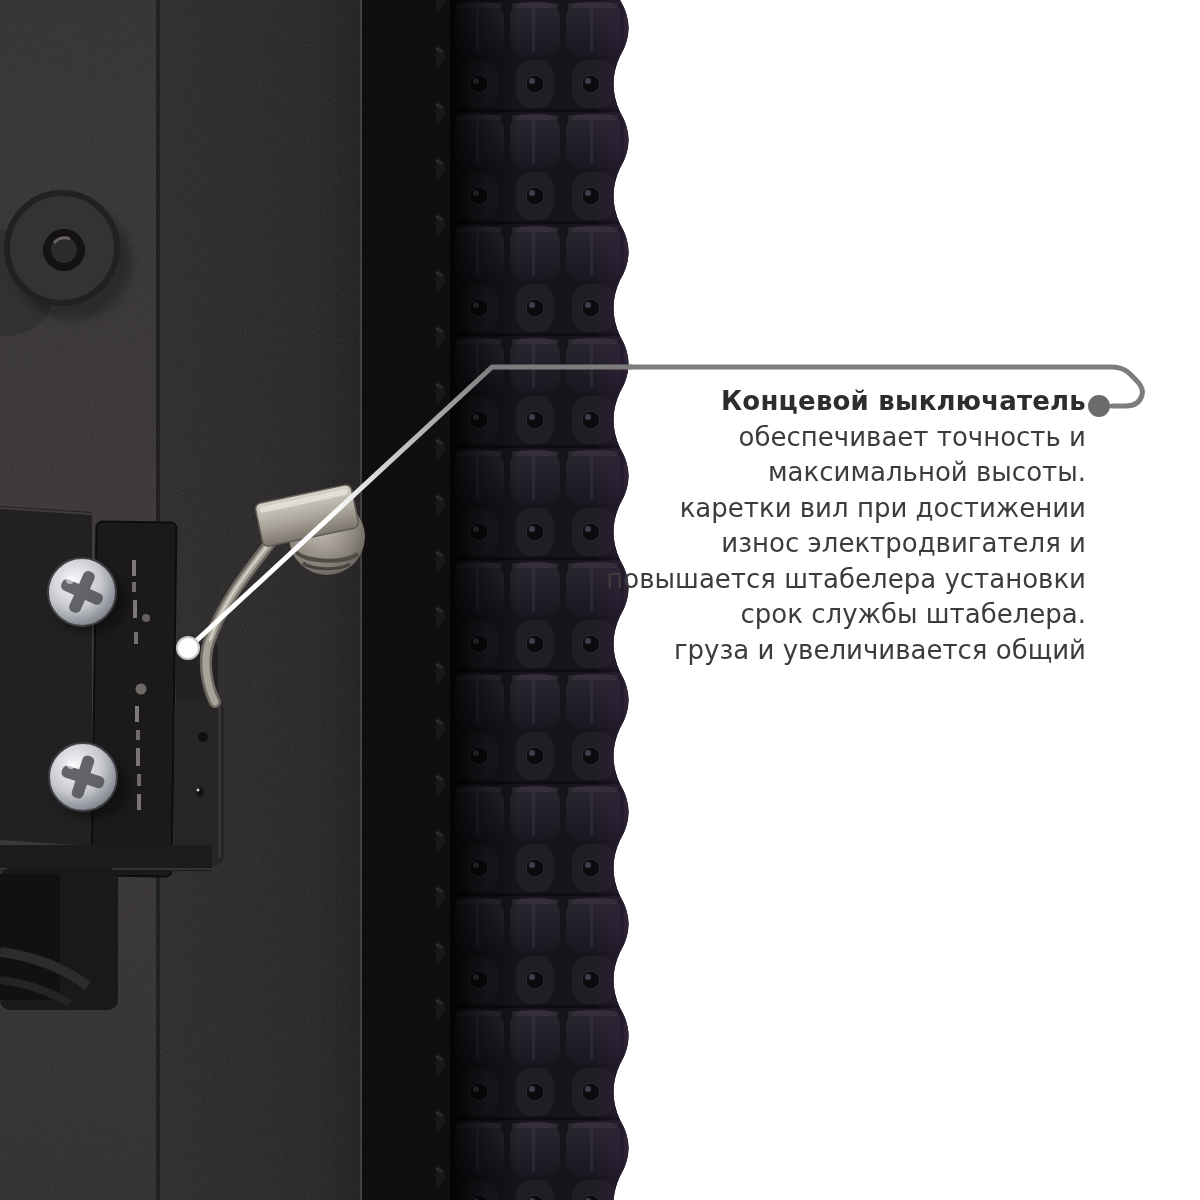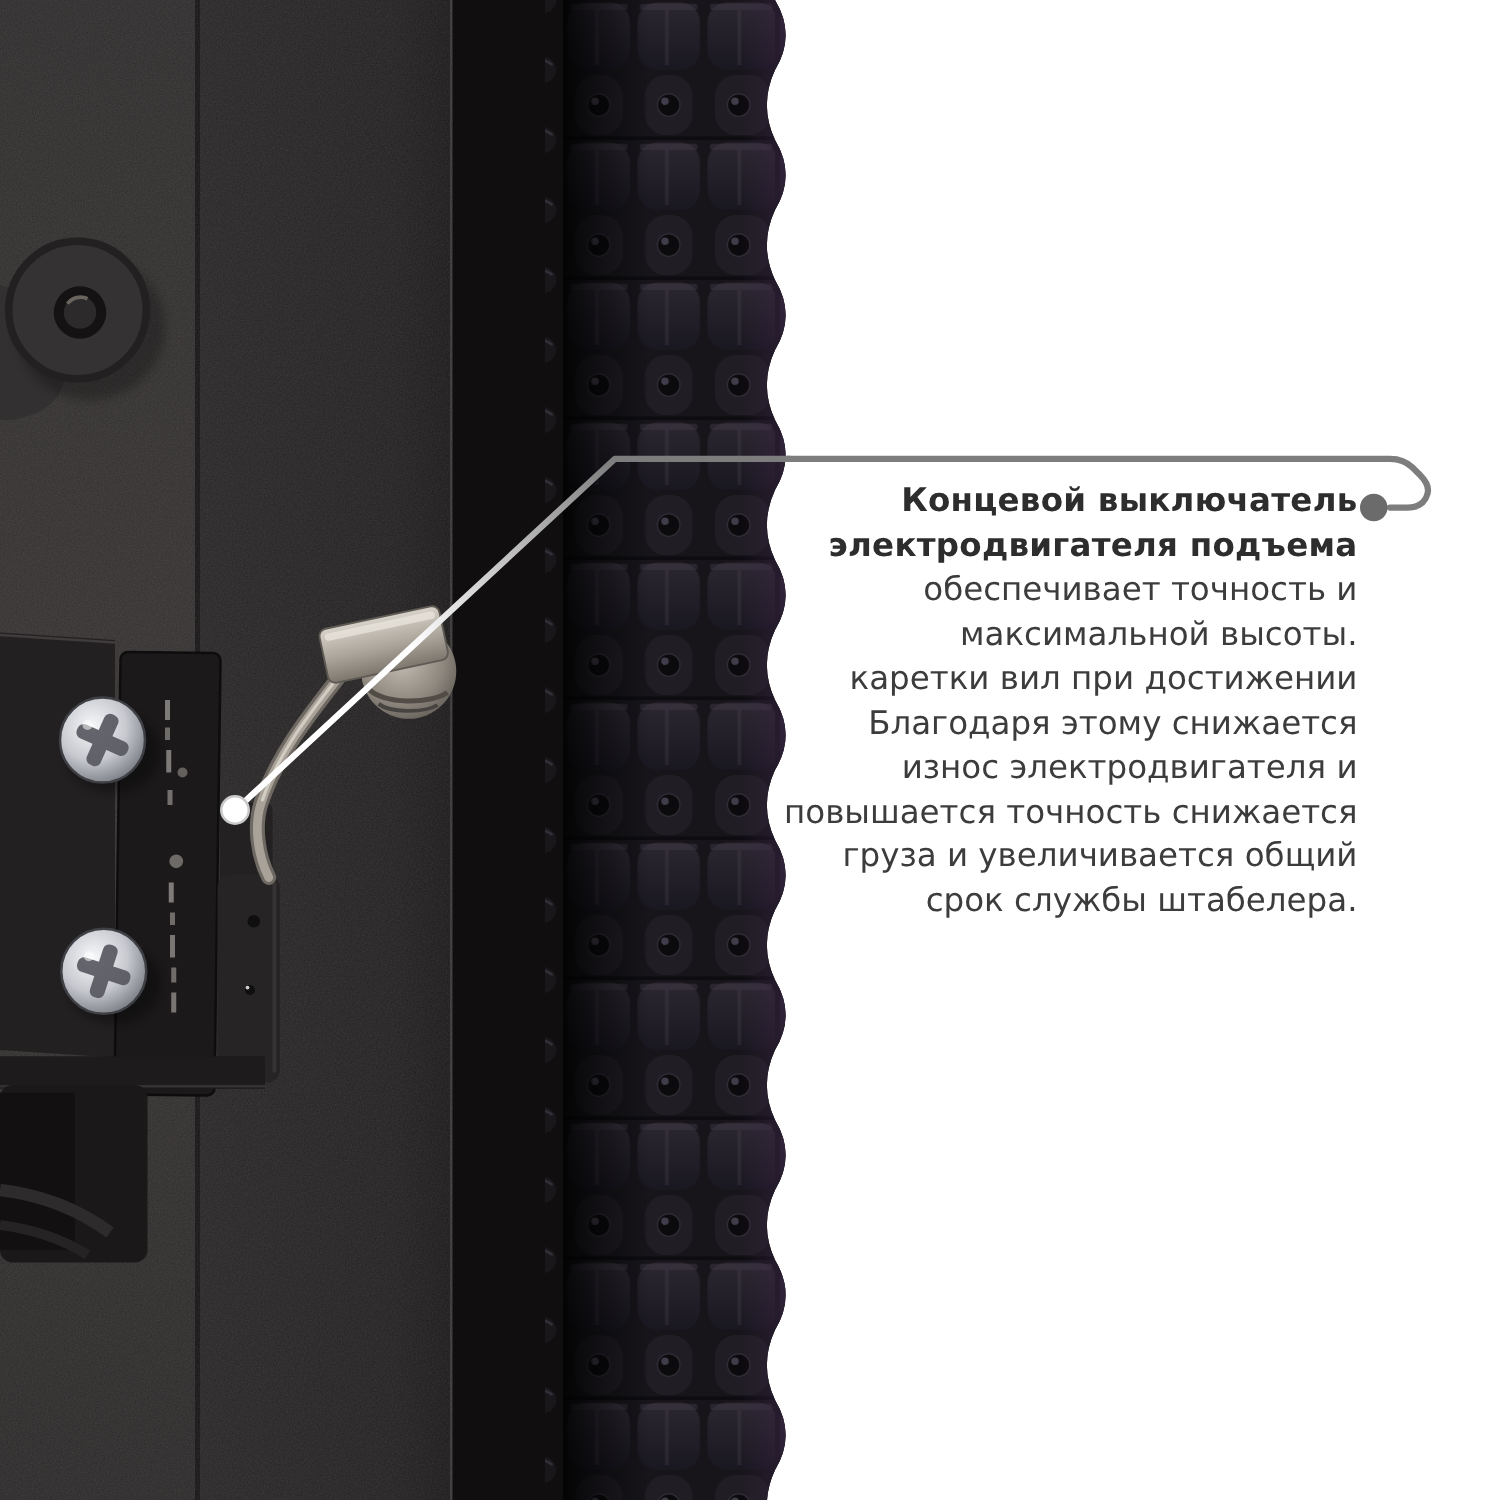--- a/index.html
+++ b/index.html
@@ -239,7 +239,6 @@
 
   <div class="callout-text">
     <span class="t b">Концевой выключатель</span>
-    <span class="t b">электродвигателя подъема</span>
     <span class="t">обеспечивает точность и</span>
     <span class="t">максимальной высоты.</span>
     <span class="t">каретки вил при достижении</span>

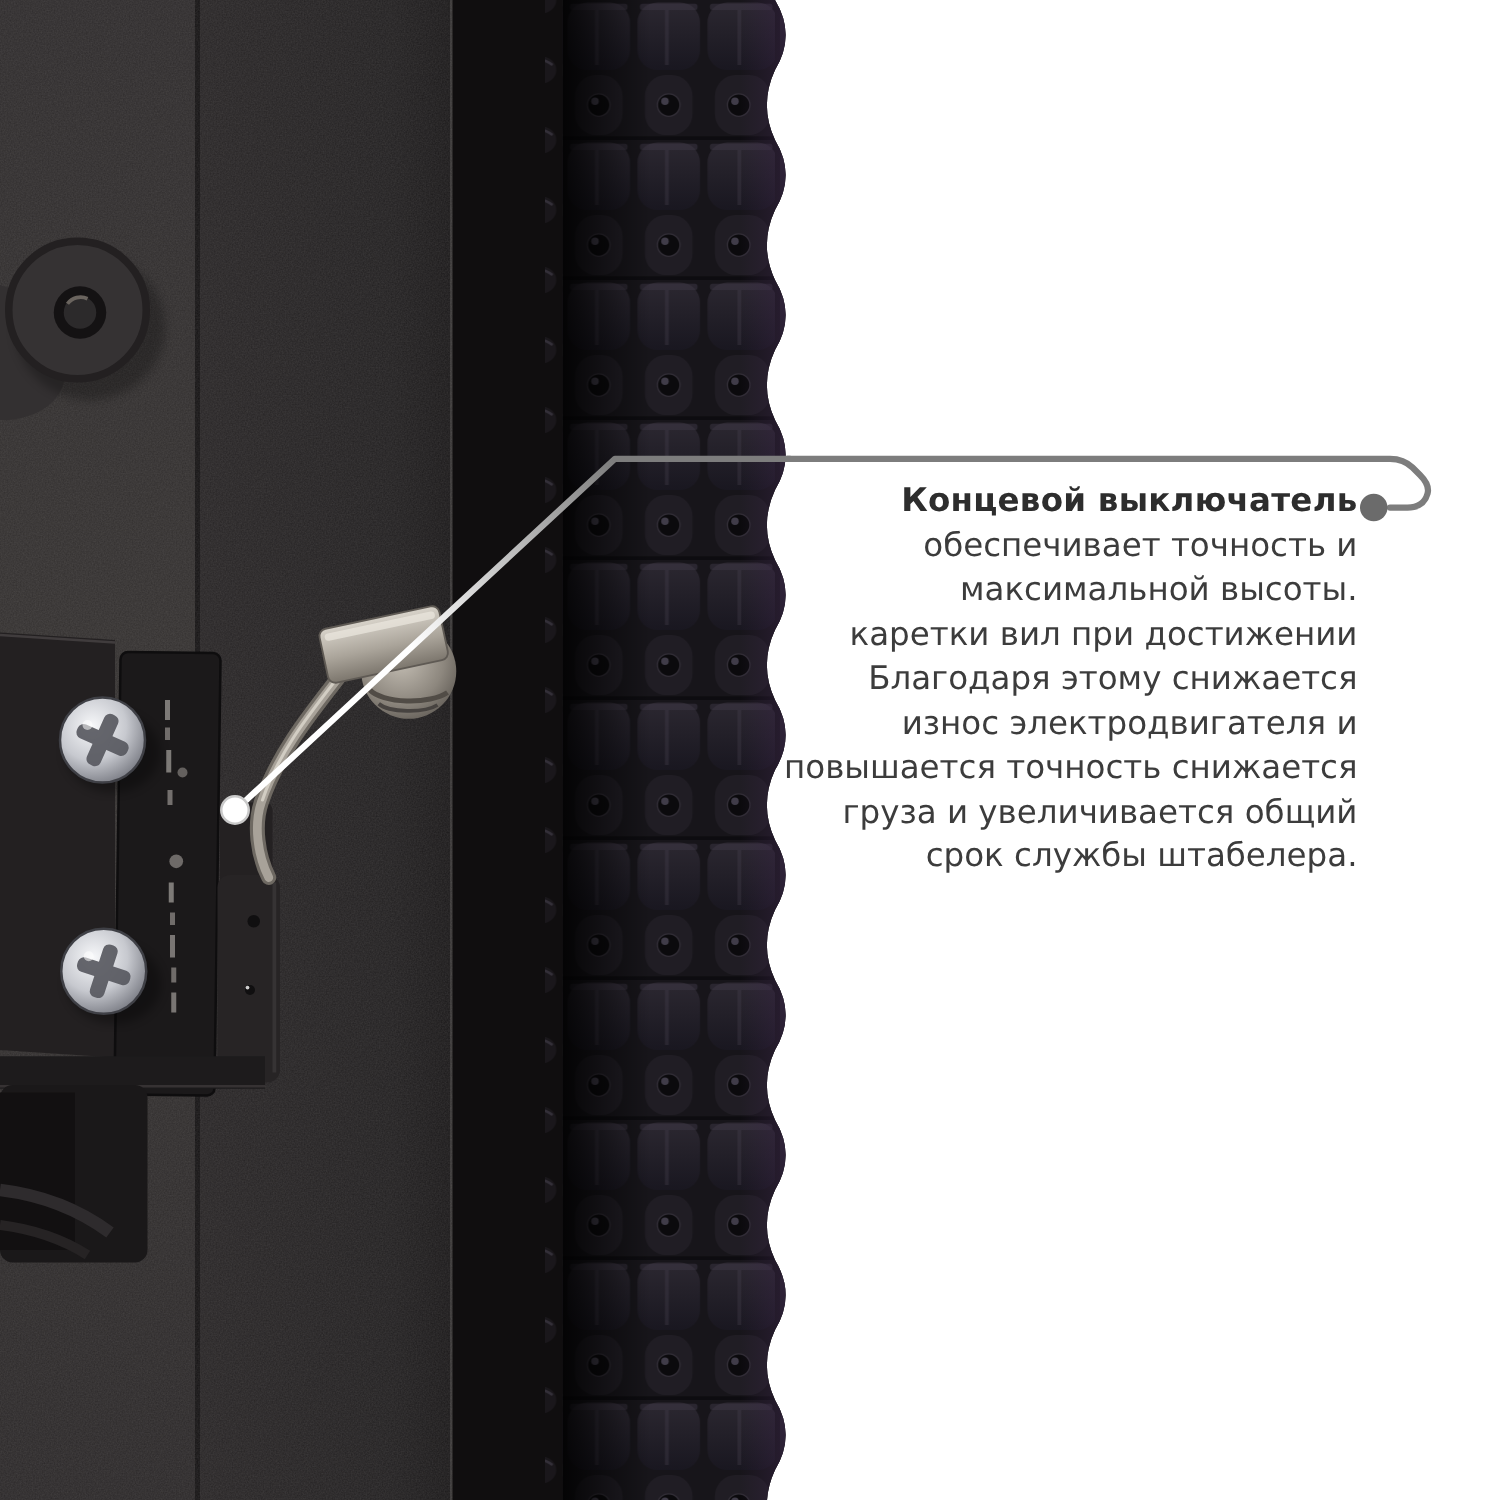--- a/index.html
+++ b/index.html
@@ -242,7 +242,6 @@
     <span class="t">обеспечивает точность и</span>
     <span class="t">максимальной высоты.</span>
     <span class="t">каретки вил при достижении</span>
-    <span class="t">Благодаря этому снижается</span>
     <span class="t">износ электродвигателя и</span>
     <span class="t">повышается точность снижается</span>
     <span class="t">груза и увеличивается общий</span>

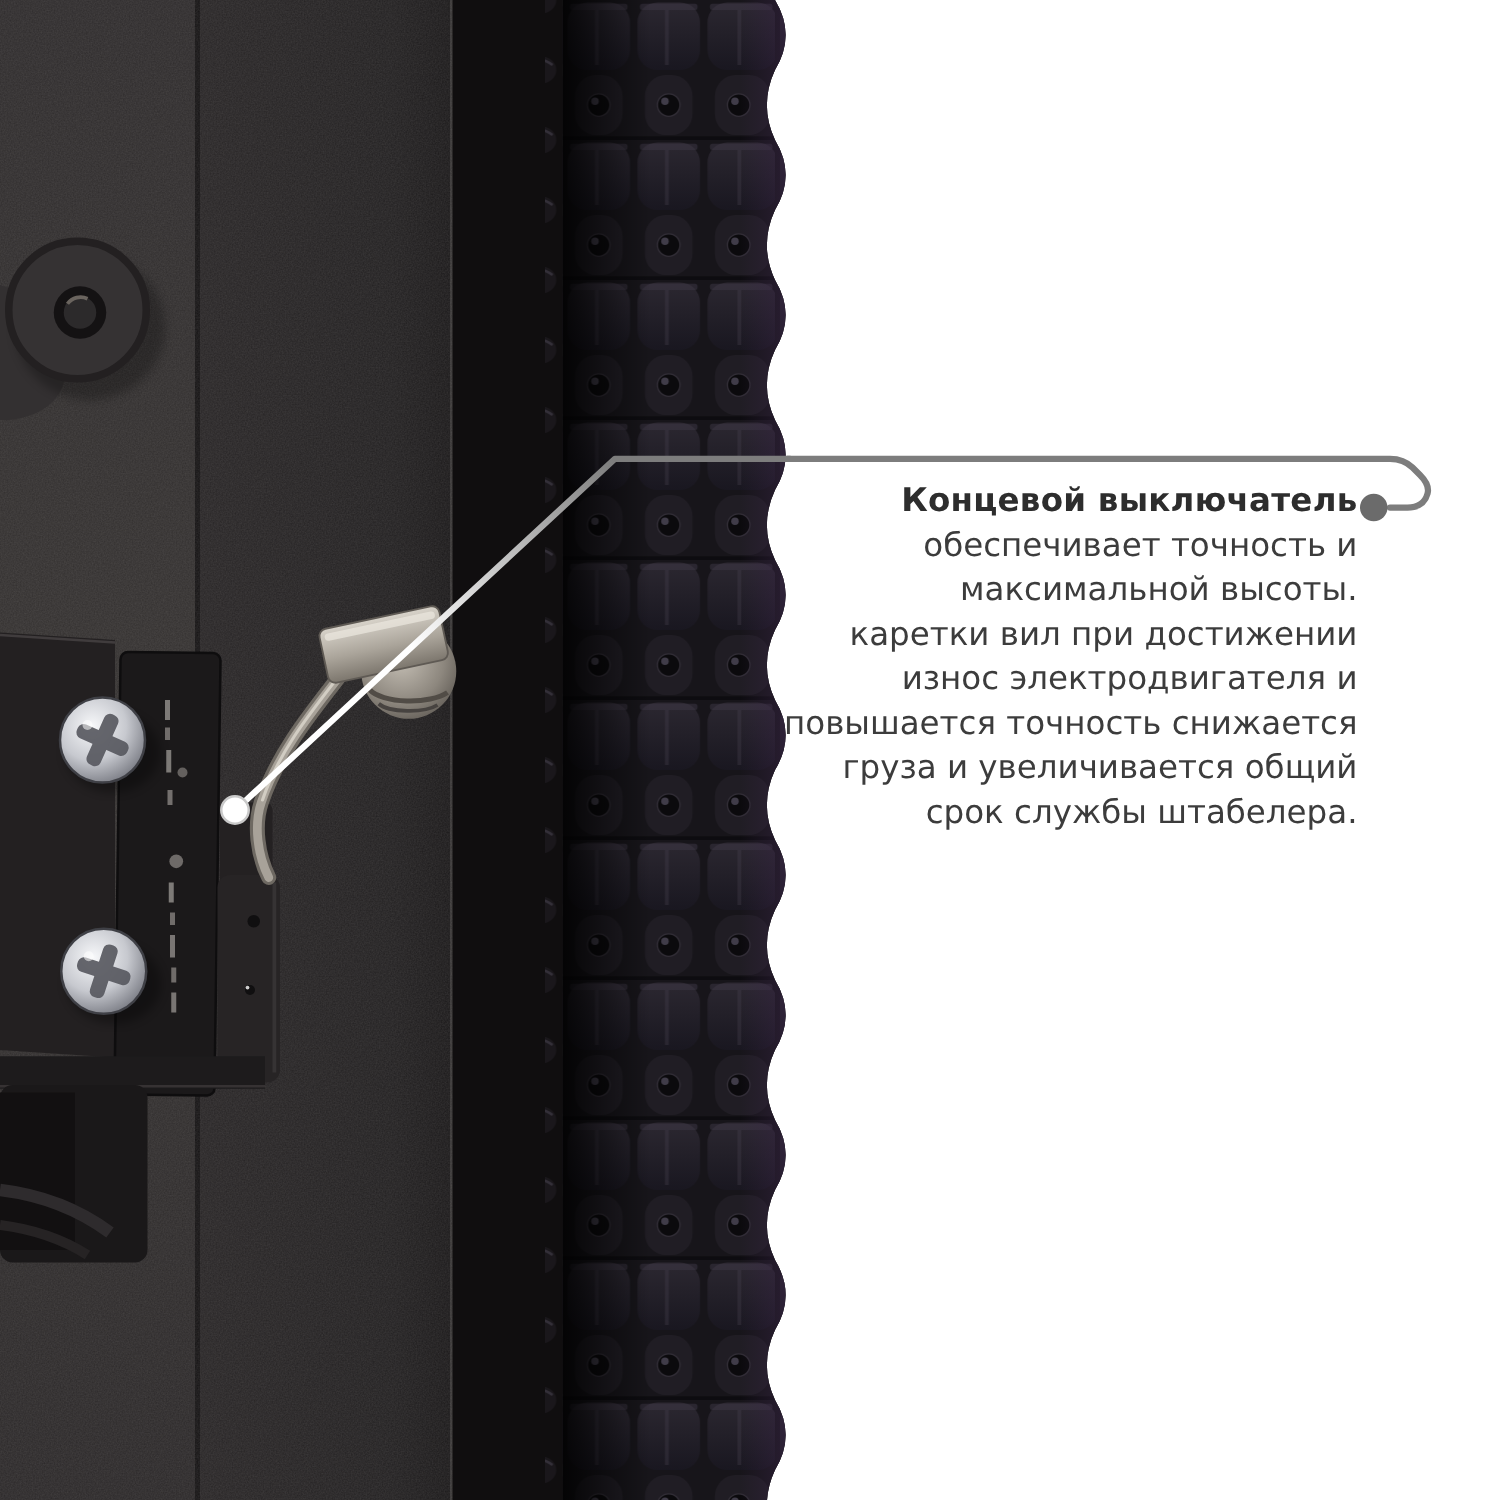--- a/index.html
+++ b/index.html
@@ -243,7 +243,7 @@
     <span class="t">максимальной высоты.</span>
     <span class="t">каретки вил при достижении</span>
     <span class="t">износ электродвигателя и</span>
-    <span class="t">повышается точность снижается</span>
+    <span class="t">повышается штабелера установки</span>
     <span class="t">груза и увеличивается общий</span>
     <span class="t">срок службы штабелера.</span>
   </div>

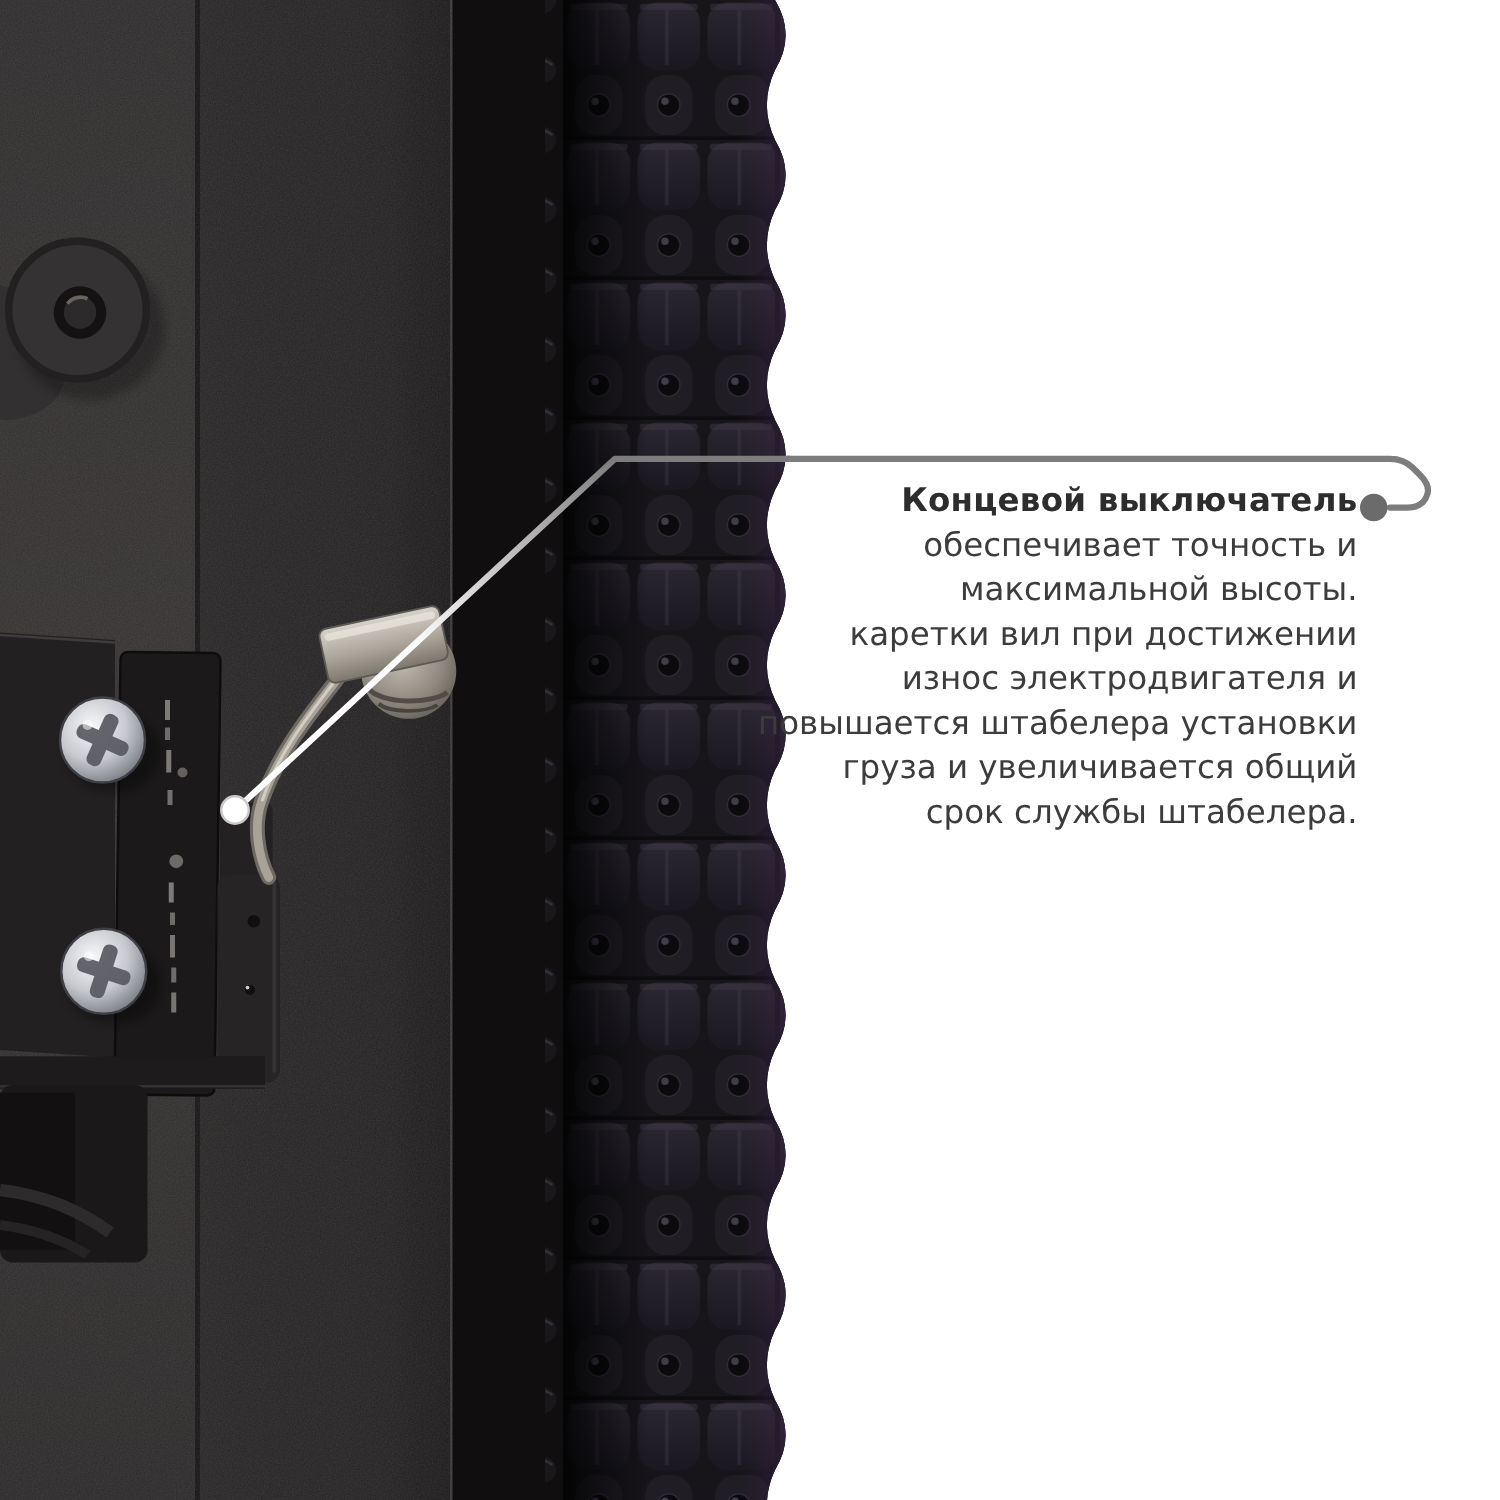--- a/index.html
+++ b/index.html
@@ -244,8 +244,8 @@
     <span class="t">каретки вил при достижении</span>
     <span class="t">износ электродвигателя и</span>
     <span class="t">повышается штабелера установки</span>
+    <span class="t">срок службы штабелера.</span>
     <span class="t">груза и увеличивается общий</span>
-    <span class="t">срок службы штабелера.</span>
   </div>
 
 </div>

